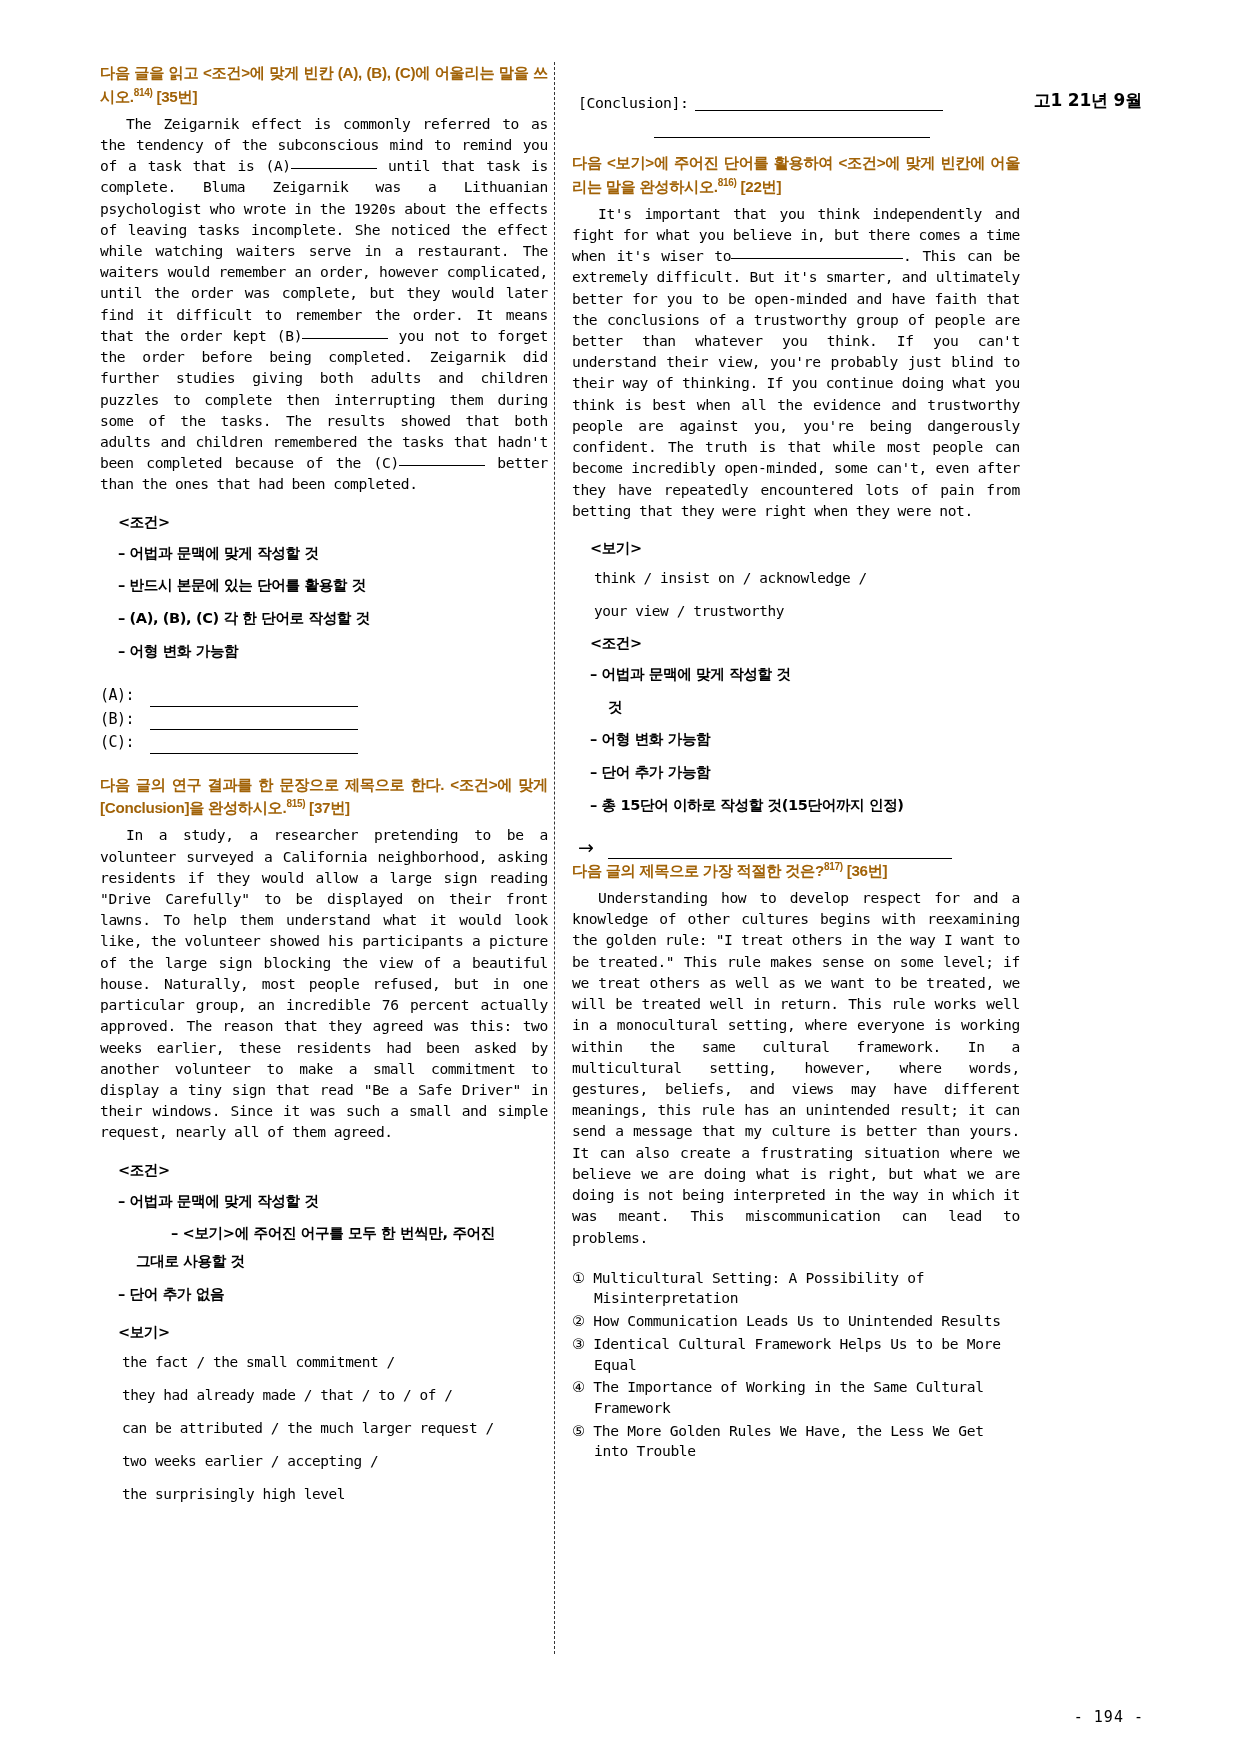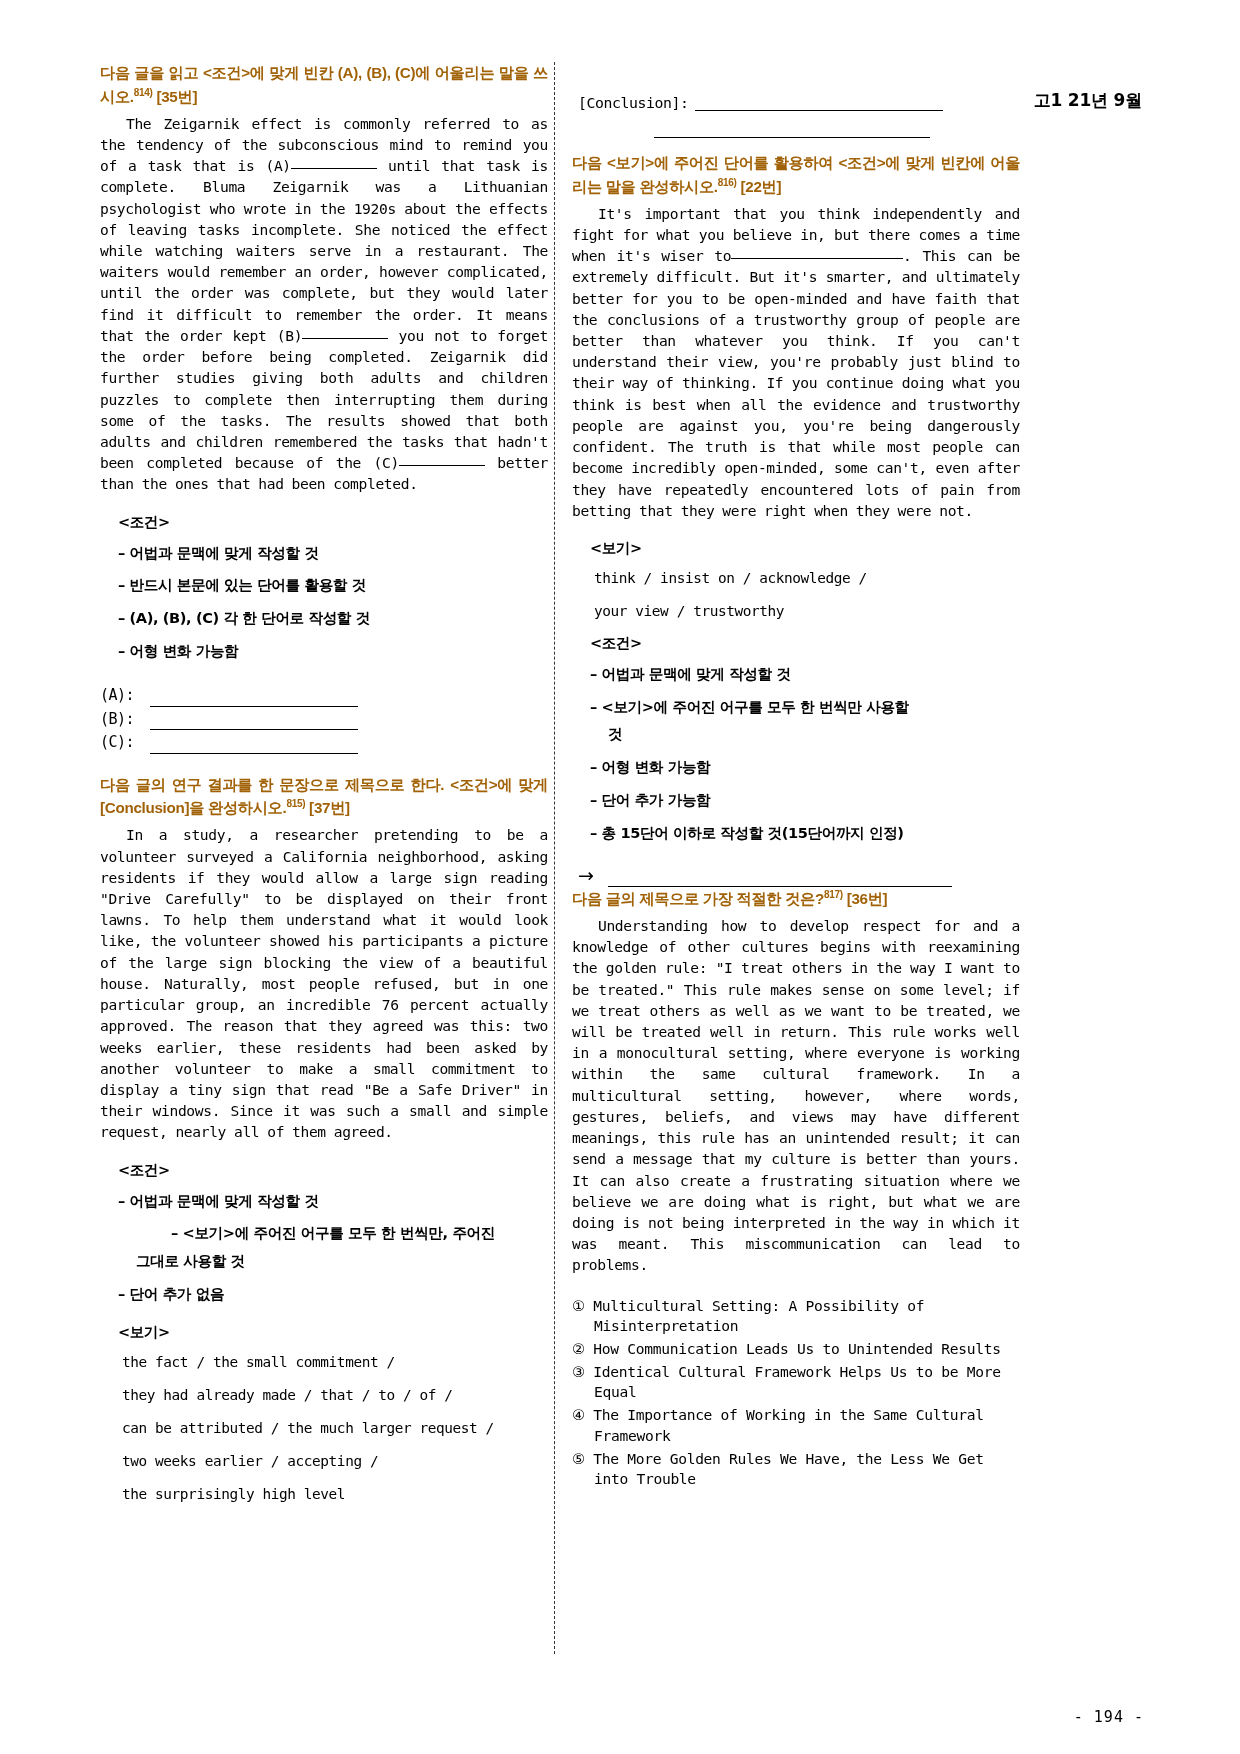--- a/index.html
+++ b/index.html
@@ -309,7 +309,6 @@
       <div style="margin-top:6px;">
         <div class="blk-title">&lt;조건&gt;</div>
         <div class="cond-item">– 어법과 문맥에 맞게 작성할 것</div>
-        <div class="cond-item" style="margin-bottom:6px;">– &lt;보기&gt;에 주어진 어구를 모두 한 번씩만 사용할</div>
         <div class="cond-item cont">것</div>
         <div class="cond-item">– 어형 변화 가능함</div>
         <div class="cond-item">– 단어 추가 가능함</div>

